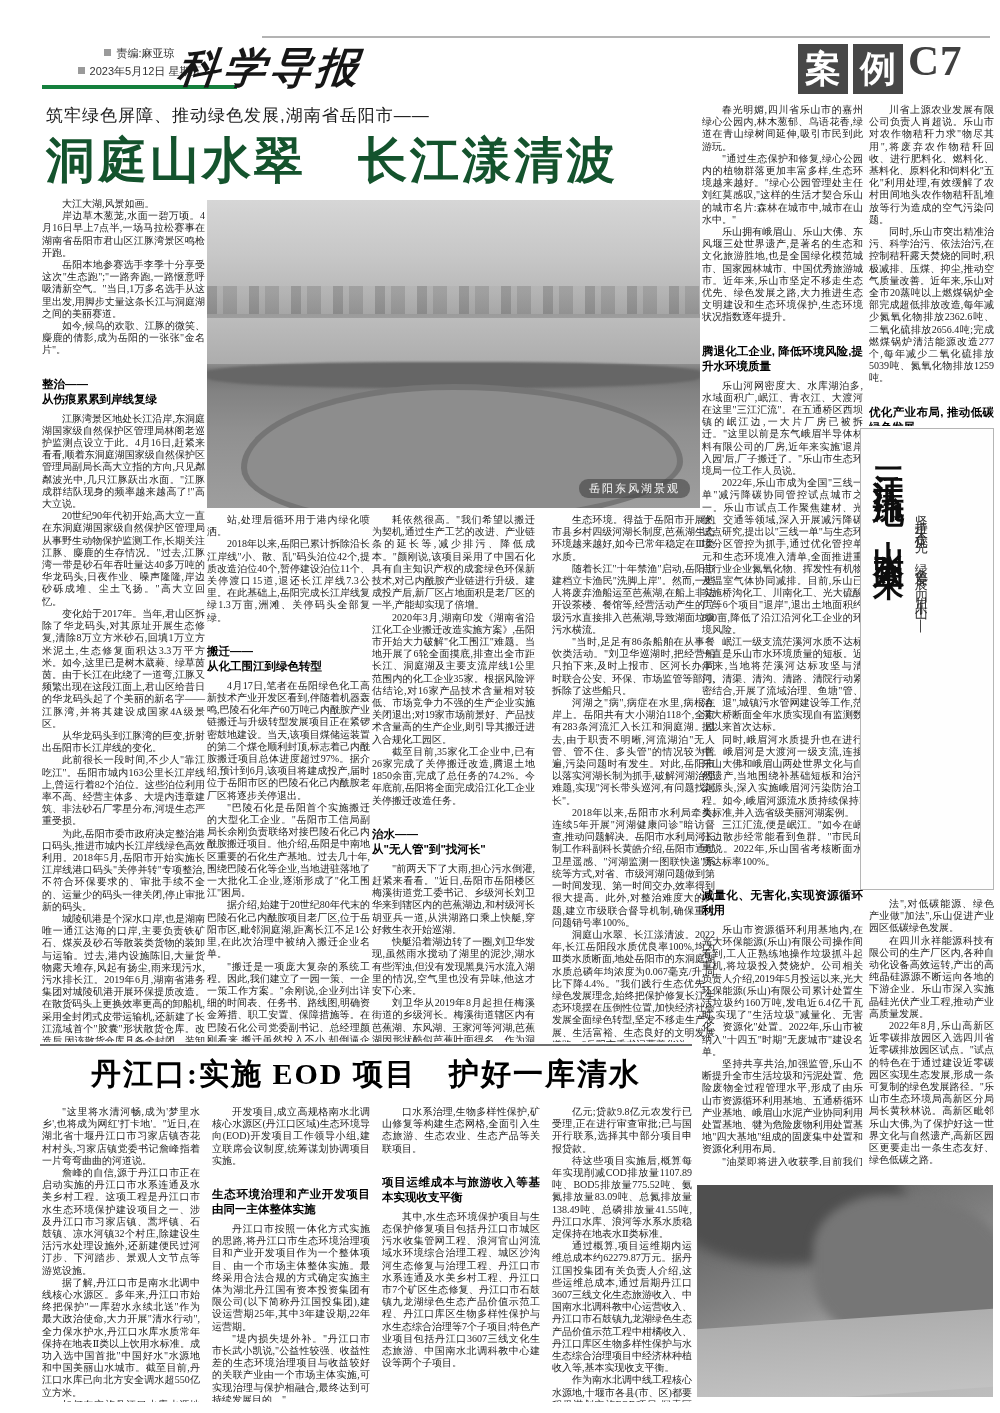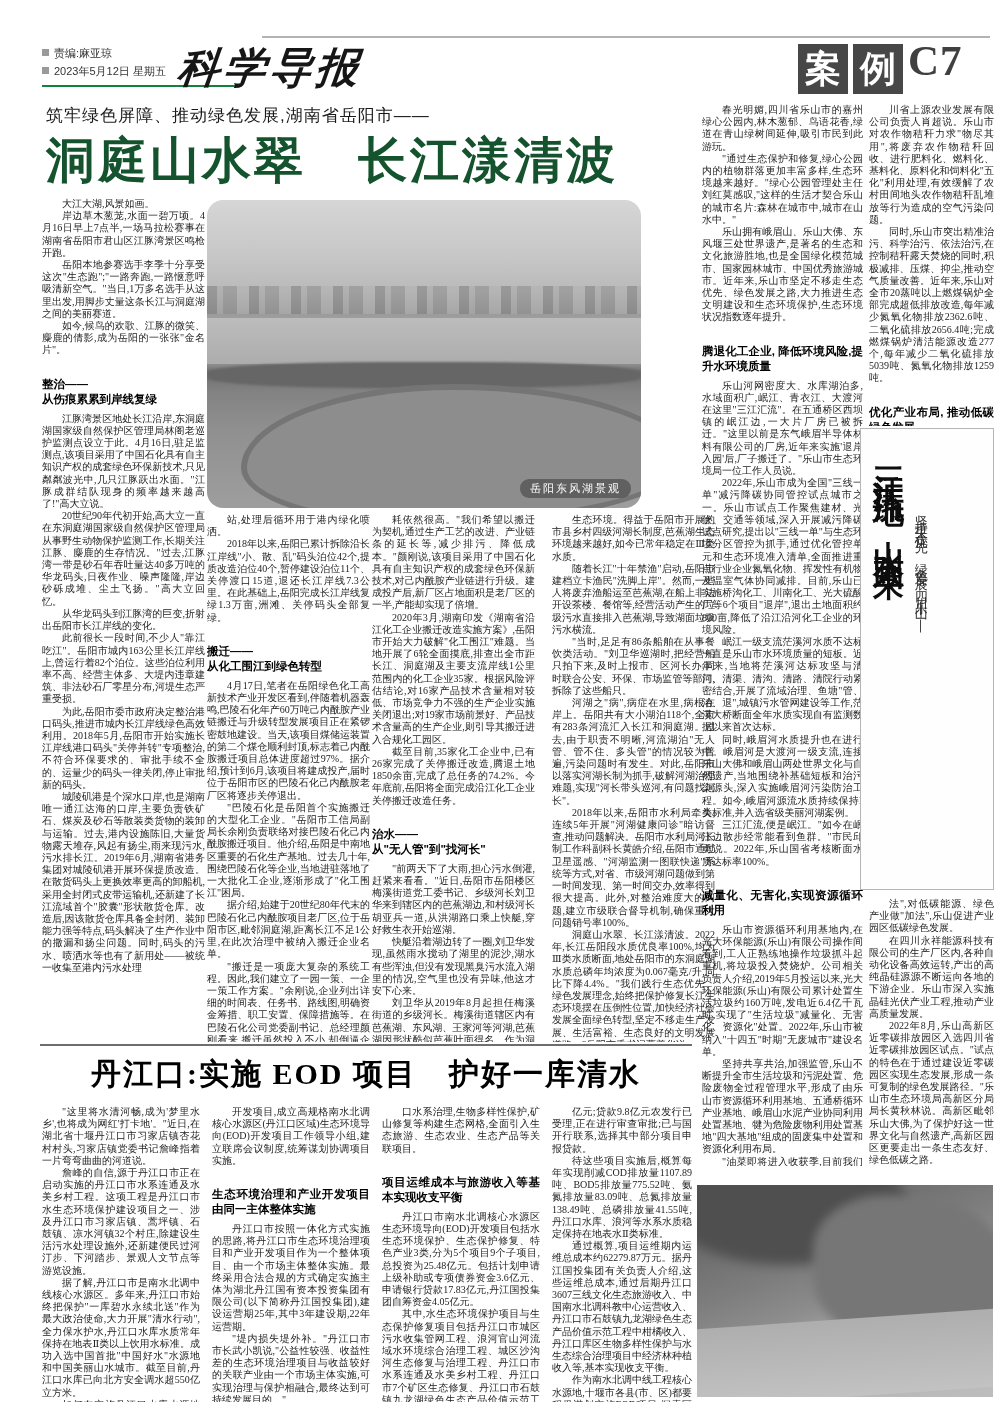--- a/index.html
+++ b/index.html
@@ -8,7 +8,7 @@
   
   .top-rule{position:absolute;left:262px;top:36px;width:728px;height:2px;background:#b3b3b3;}
   .editor-block{position:absolute;left:42px;top:44px;width:195px;font-family:"Liberation Sans",sans-serif;
-                font-size:11px;line-height:18px;color:#333;border-bottom:2px solid #15803d;padding-bottom:5px;}
+                font-size:11px;line-height:18px;color:#333;border-bottom:4px solid #15803d;padding-bottom:5px;text-align:center;}
   .sq{display:inline-block;width:7px;height:7px;background:#9a9a9a;margin-right:5px;vertical-align:1px;}
   .masthead{position:absolute;left:178px;top:40px;font-family:"DejaVu Serif",serif;font-style:italic;
             font-weight:bold;font-size:42px;letter-spacing:4px;color:#161616;transform:skewX(-6deg);}

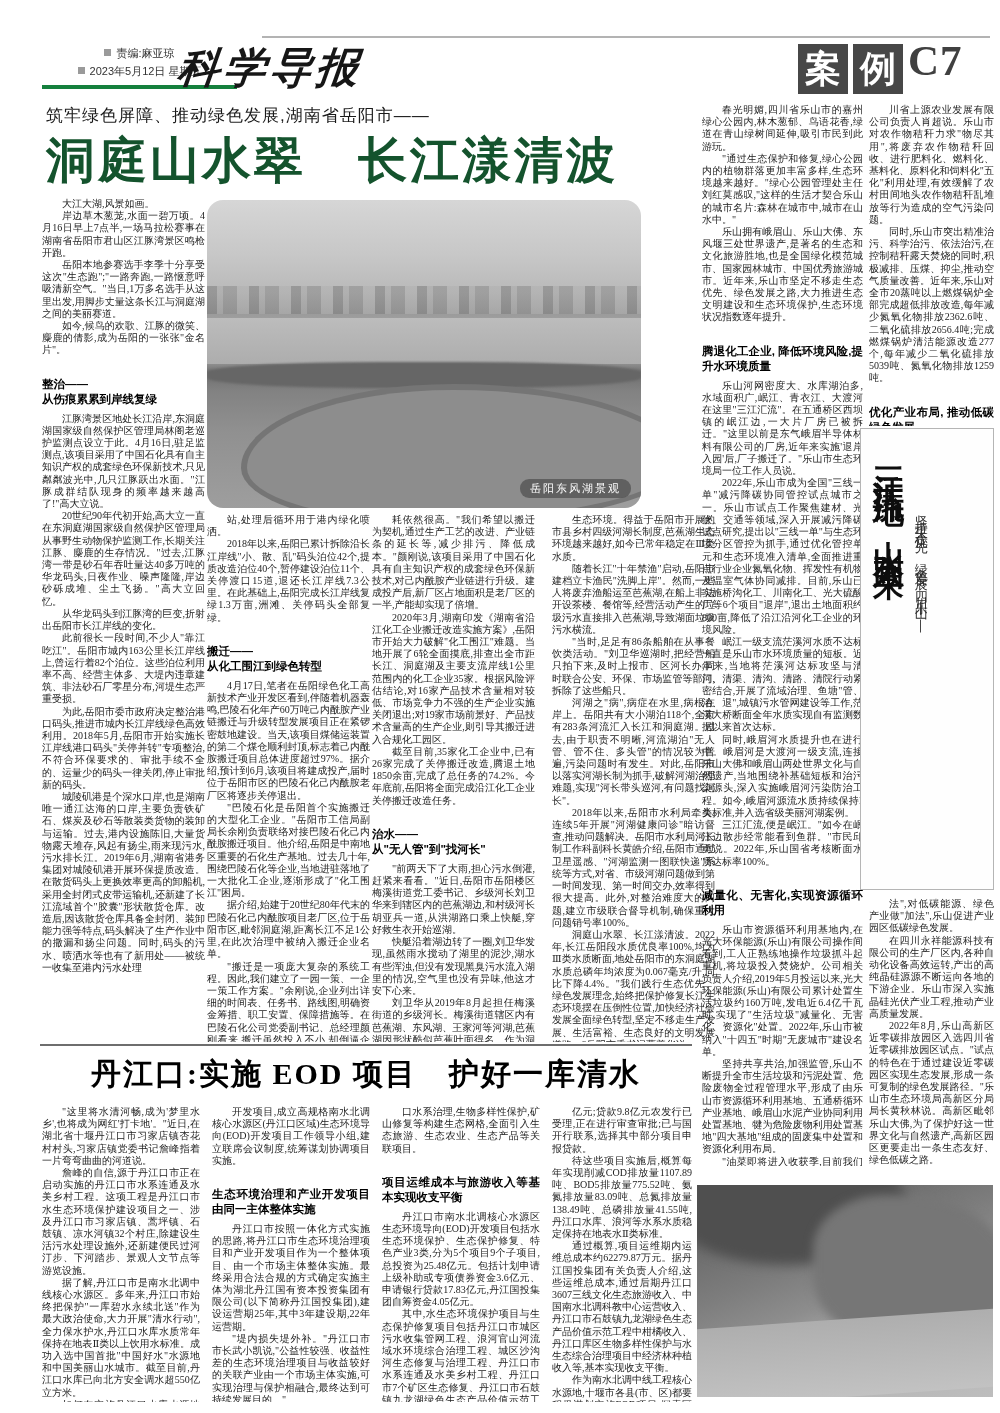--- a/index.html
+++ b/index.html
@@ -97,7 +97,7 @@
       <p>如今,候鸟的欢歌、江豚的微笑、麋鹿的倩影,成为岳阳的一张张"金名片"。</p>
       <h4>整治——
 从伤痕累累到岸线复绿</h4>
-      <p>江豚湾景区地处长江沿岸,东洞庭湖国家级自然保护区管理局林阁老巡护监测点设立于此。4月16日,驻足监测点,该项目采用了中国石化具有自主知识产权的成套绿色环保新技术,只见粼粼波光中,几只江豚跃出水面。"江豚成群结队现身的频率越来越高了!"高大立说。</p>
+      <p>江豚湾景区地处长江沿岸,东洞庭湖国家级自然保护区管理局林阁老巡护监测点设立于此。4月16日,赶紧来看看,顺着东洞庭湖国家级自然保护区管理局副局长高大立指的方向,只见粼粼波光中,几只江豚跃出水面。"江豚成群结队现身的频率越来越高了!"高大立说。</p>
       <p>20世纪90年代初开始,高大立一直在东洞庭湖国家级自然保护区管理局从事野生动物保护监测工作,长期关注江豚、麋鹿的生存情况。"过去,江豚湾一带是砂石年吞吐量达40多万吨的华龙码头,日夜作业、噪声隆隆,岸边砂砾成堆、尘土飞扬。"高大立回忆。</p>
       <p>从华龙码头到江豚湾的巨变,折射出岳阳市长江岸线的变化。</p>
       <p>此前很长一段时间,不少人"靠江吃江"。岳阳市城内163公里长江岸线上,曾运行着82个泊位。这些泊位利用率不高、经营主体多、大堤内违章建筑、非法砂石厂零星分布,河堤生态严重受损。</p>

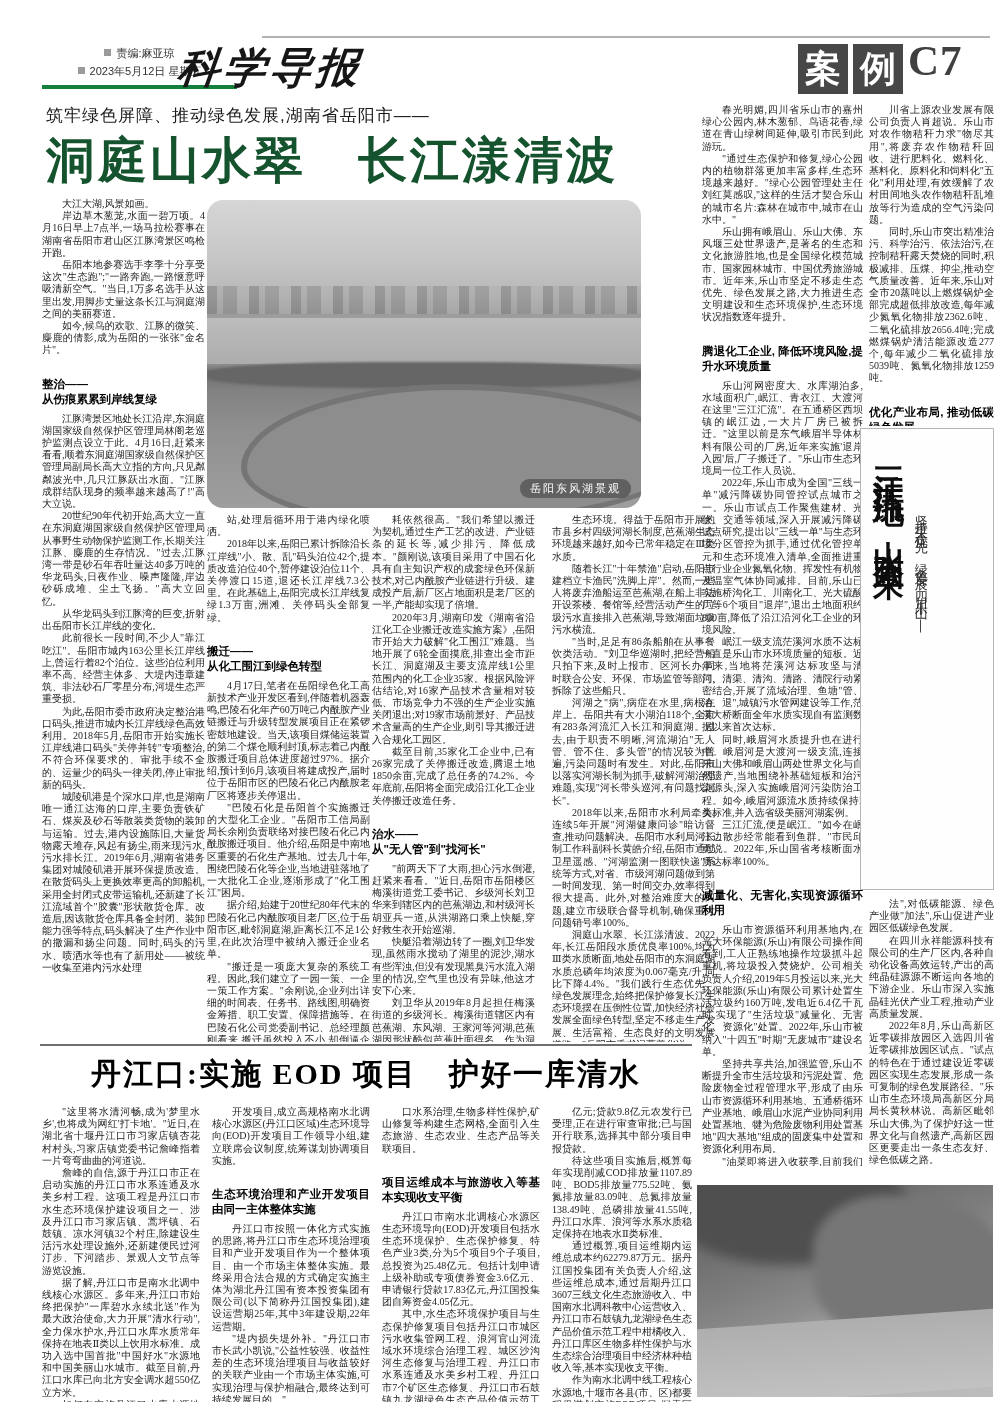--- a/index.html
+++ b/index.html
@@ -28,10 +28,10 @@
   .col h4{font-family:"Liberation Sans",sans-serif;font-size:11.5px;line-height:15px;
           margin:20px 0 6px;white-space:pre-line;text-indent:0;color:#000;}
   
-  .photo1{position:absolute;left:207px;top:200px;width:434px;height:308px;overflow:hidden;
+  .photo1{position:absolute;left:207px;top:200px;width:493px;height:308px;overflow:hidden;
           background:
             linear-gradient(180deg,#d6d6d6 0%,#c7c7c7 18%,#b9b9b9 30%,#9b9b9b 37%,#ababab 44%,
-                            #b4b4b4 50%,#6f6f6f 56%,#828282 62%,#909090 75%,#9e9e9e 100%); border-radius: 16px;}
+                            #b4b4b4 50%,#6f6f6f 56%,#828282 62%,#909090 75%,#9e9e9e 100%);}
   .photo1 .skyline{position:absolute;left:0;top:86px;width:100%;height:28px;opacity:.55;
           background:repeating-linear-gradient(90deg,#7c7c7c 0 10px,#a9a9a9 10px 16px,#8a8a8a 16px 30px,#b0b0b0 30px 42px);}
   .photo1 .river{position:absolute;left:0;top:118px;width:100%;height:46px;background:linear-gradient(180deg,#bcbcbc,#adadad);}

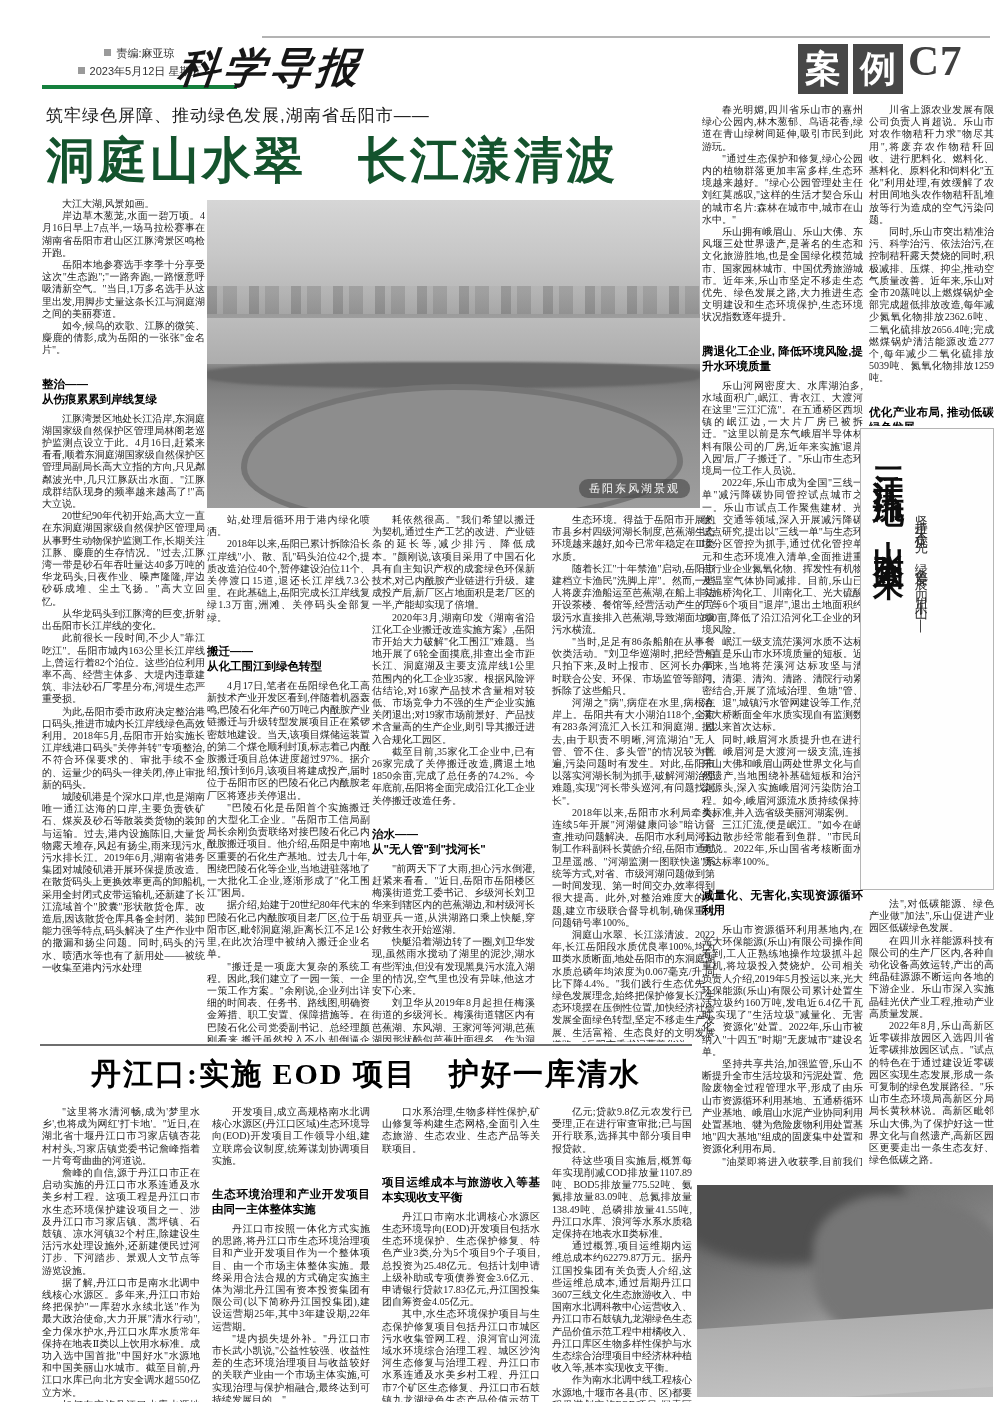--- a/index.html
+++ b/index.html
@@ -99,6 +99,7 @@
 从伤痕累累到岸线复绿</h4>
       <p>江豚湾景区地处长江沿岸,东洞庭湖国家级自然保护区管理局林阁老巡护监测点设立于此。4月16日,赶紧来看看,顺着东洞庭湖国家级自然保护区管理局副局长高大立指的方向,只见粼粼波光中,几只江豚跃出水面。"江豚成群结队现身的频率越来越高了!"高大立说。</p>
       <p>20世纪90年代初开始,高大立一直在东洞庭湖国家级自然保护区管理局从事野生动物保护监测工作,长期关注江豚、麋鹿的生存情况。"过去,江豚湾一带是砂石年吞吐量达40多万吨的华龙码头,日夜作业、噪声隆隆,岸边砂砾成堆、尘土飞扬。"高大立回忆。</p>
+      <p>变化始于2017年。当年,君山区拆除了华龙码头,对其原址开展生态修复,清除8万立方米砂石,回填1万立方米泥土,生态修复面积达3.3万平方米。如今,这里已是树木葳蕤、绿草茵茵。由于长江在此绕了一道弯,江豚又频繁出现在这段江面上,君山区给昔日的华龙码头起了个美丽的新名字——江豚湾,并将其建设成国家4A级景区。</p>
       <p>从华龙码头到江豚湾的巨变,折射出岳阳市长江岸线的变化。</p>
       <p>此前很长一段时间,不少人"靠江吃江"。岳阳市城内163公里长江岸线上,曾运行着82个泊位。这些泊位利用率不高、经营主体多、大堤内违章建筑、非法砂石厂零星分布,河堤生态严重受损。</p>
       <p>为此,岳阳市委市政府决定整治港口码头,推进市城内长江岸线绿色高效利用。2018年5月,岳阳市开始实施长江岸线港口码头"关停并转"专项整治,不符合环保要求的、审批手续不全的、运量少的码头一律关闭,停止审批新的码头。</p>

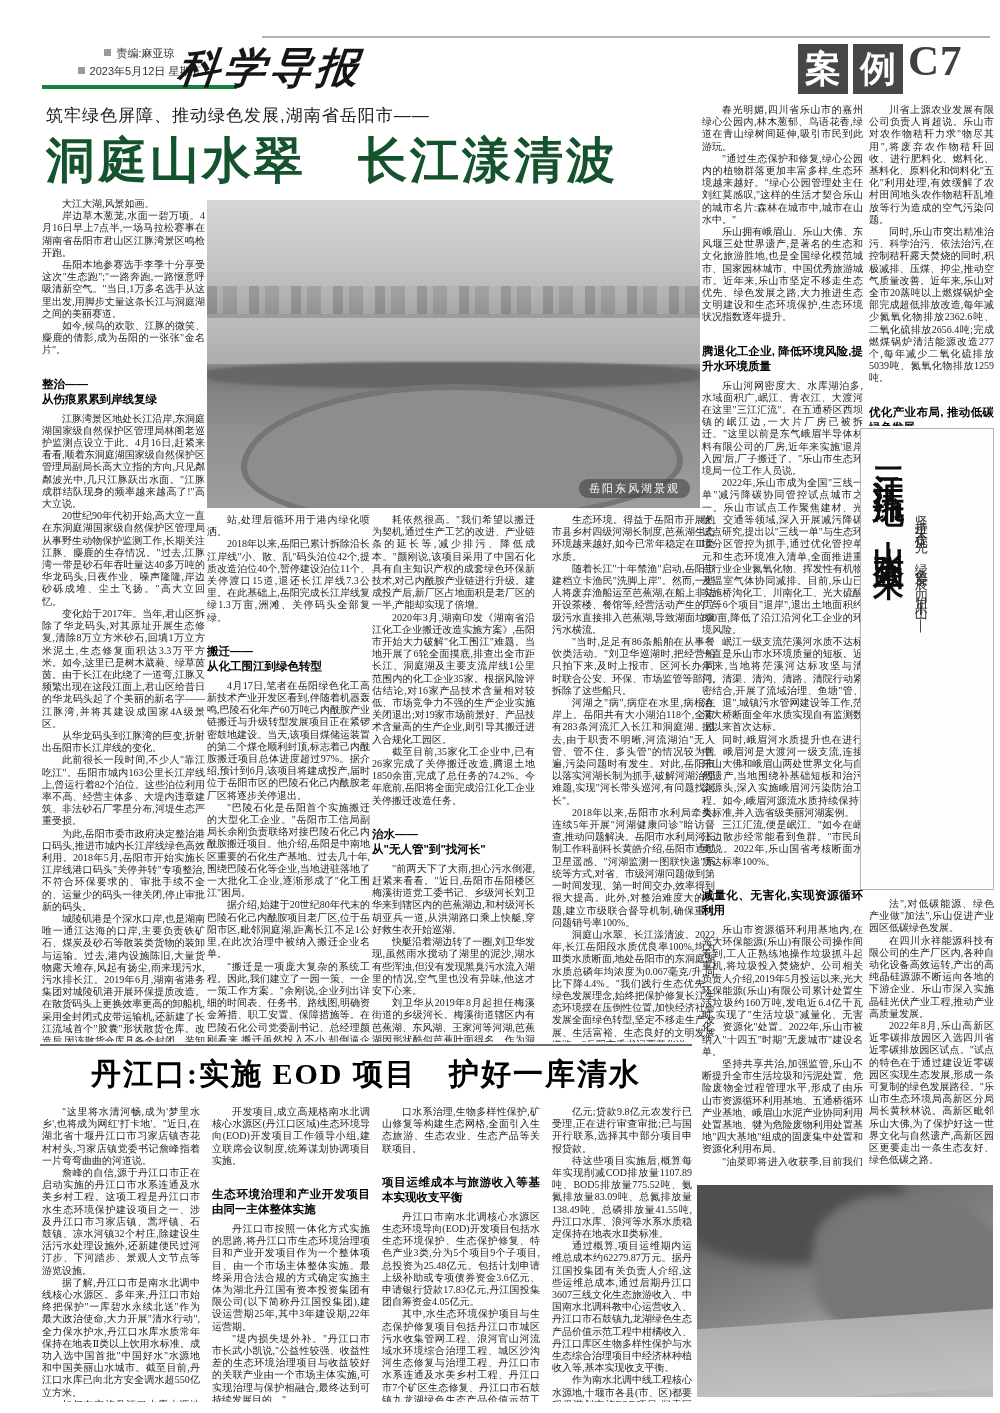--- a/index.html
+++ b/index.html
@@ -197,7 +197,6 @@
   <div class="col" style="left:382px;top:1106px;width:158px;height:296px;">
       <p>口水系治理,生物多样性保护,矿山修复等构建生态网格,全面引入生态旅游、生态农业、生态产品等关联项目。</p>
       <h4>项目运维成本与旅游收入等基本实现收支平衡</h4>
-      <p>丹江口市南水北调核心水源区生态环境导向(EOD)开发项目包括水生态环境保护、生态保护修复、特色产业3类,分为5个项目9个子项目,总投资为25.48亿元。包括计划申请上级补助或专项债券资金3.6亿元、申请银行贷款17.83亿元,丹江国投集团自筹资金4.05亿元。</p>
       <p>其中,水生态环境保护项目与生态保护修复项目包括丹江口市城区污水收集管网工程、浪河官山河流域水环境综合治理工程、城区沙沟河生态修复与治理工程、丹江口市水系连通及水美乡村工程、丹江口市7个矿区生态修复、丹江口市石鼓镇九龙湖绿色生态产品价值示范工程、丹江口库区生物多样性保护与水生态综合治理等7个子项目;特色产业项目包括丹江口3607三线文化生态旅游、中国南水北调科教中心建设等两个子项目。</p>
     </div>
   <div class="col" style="left:552px;top:1106px;width:140px;height:296px;">

